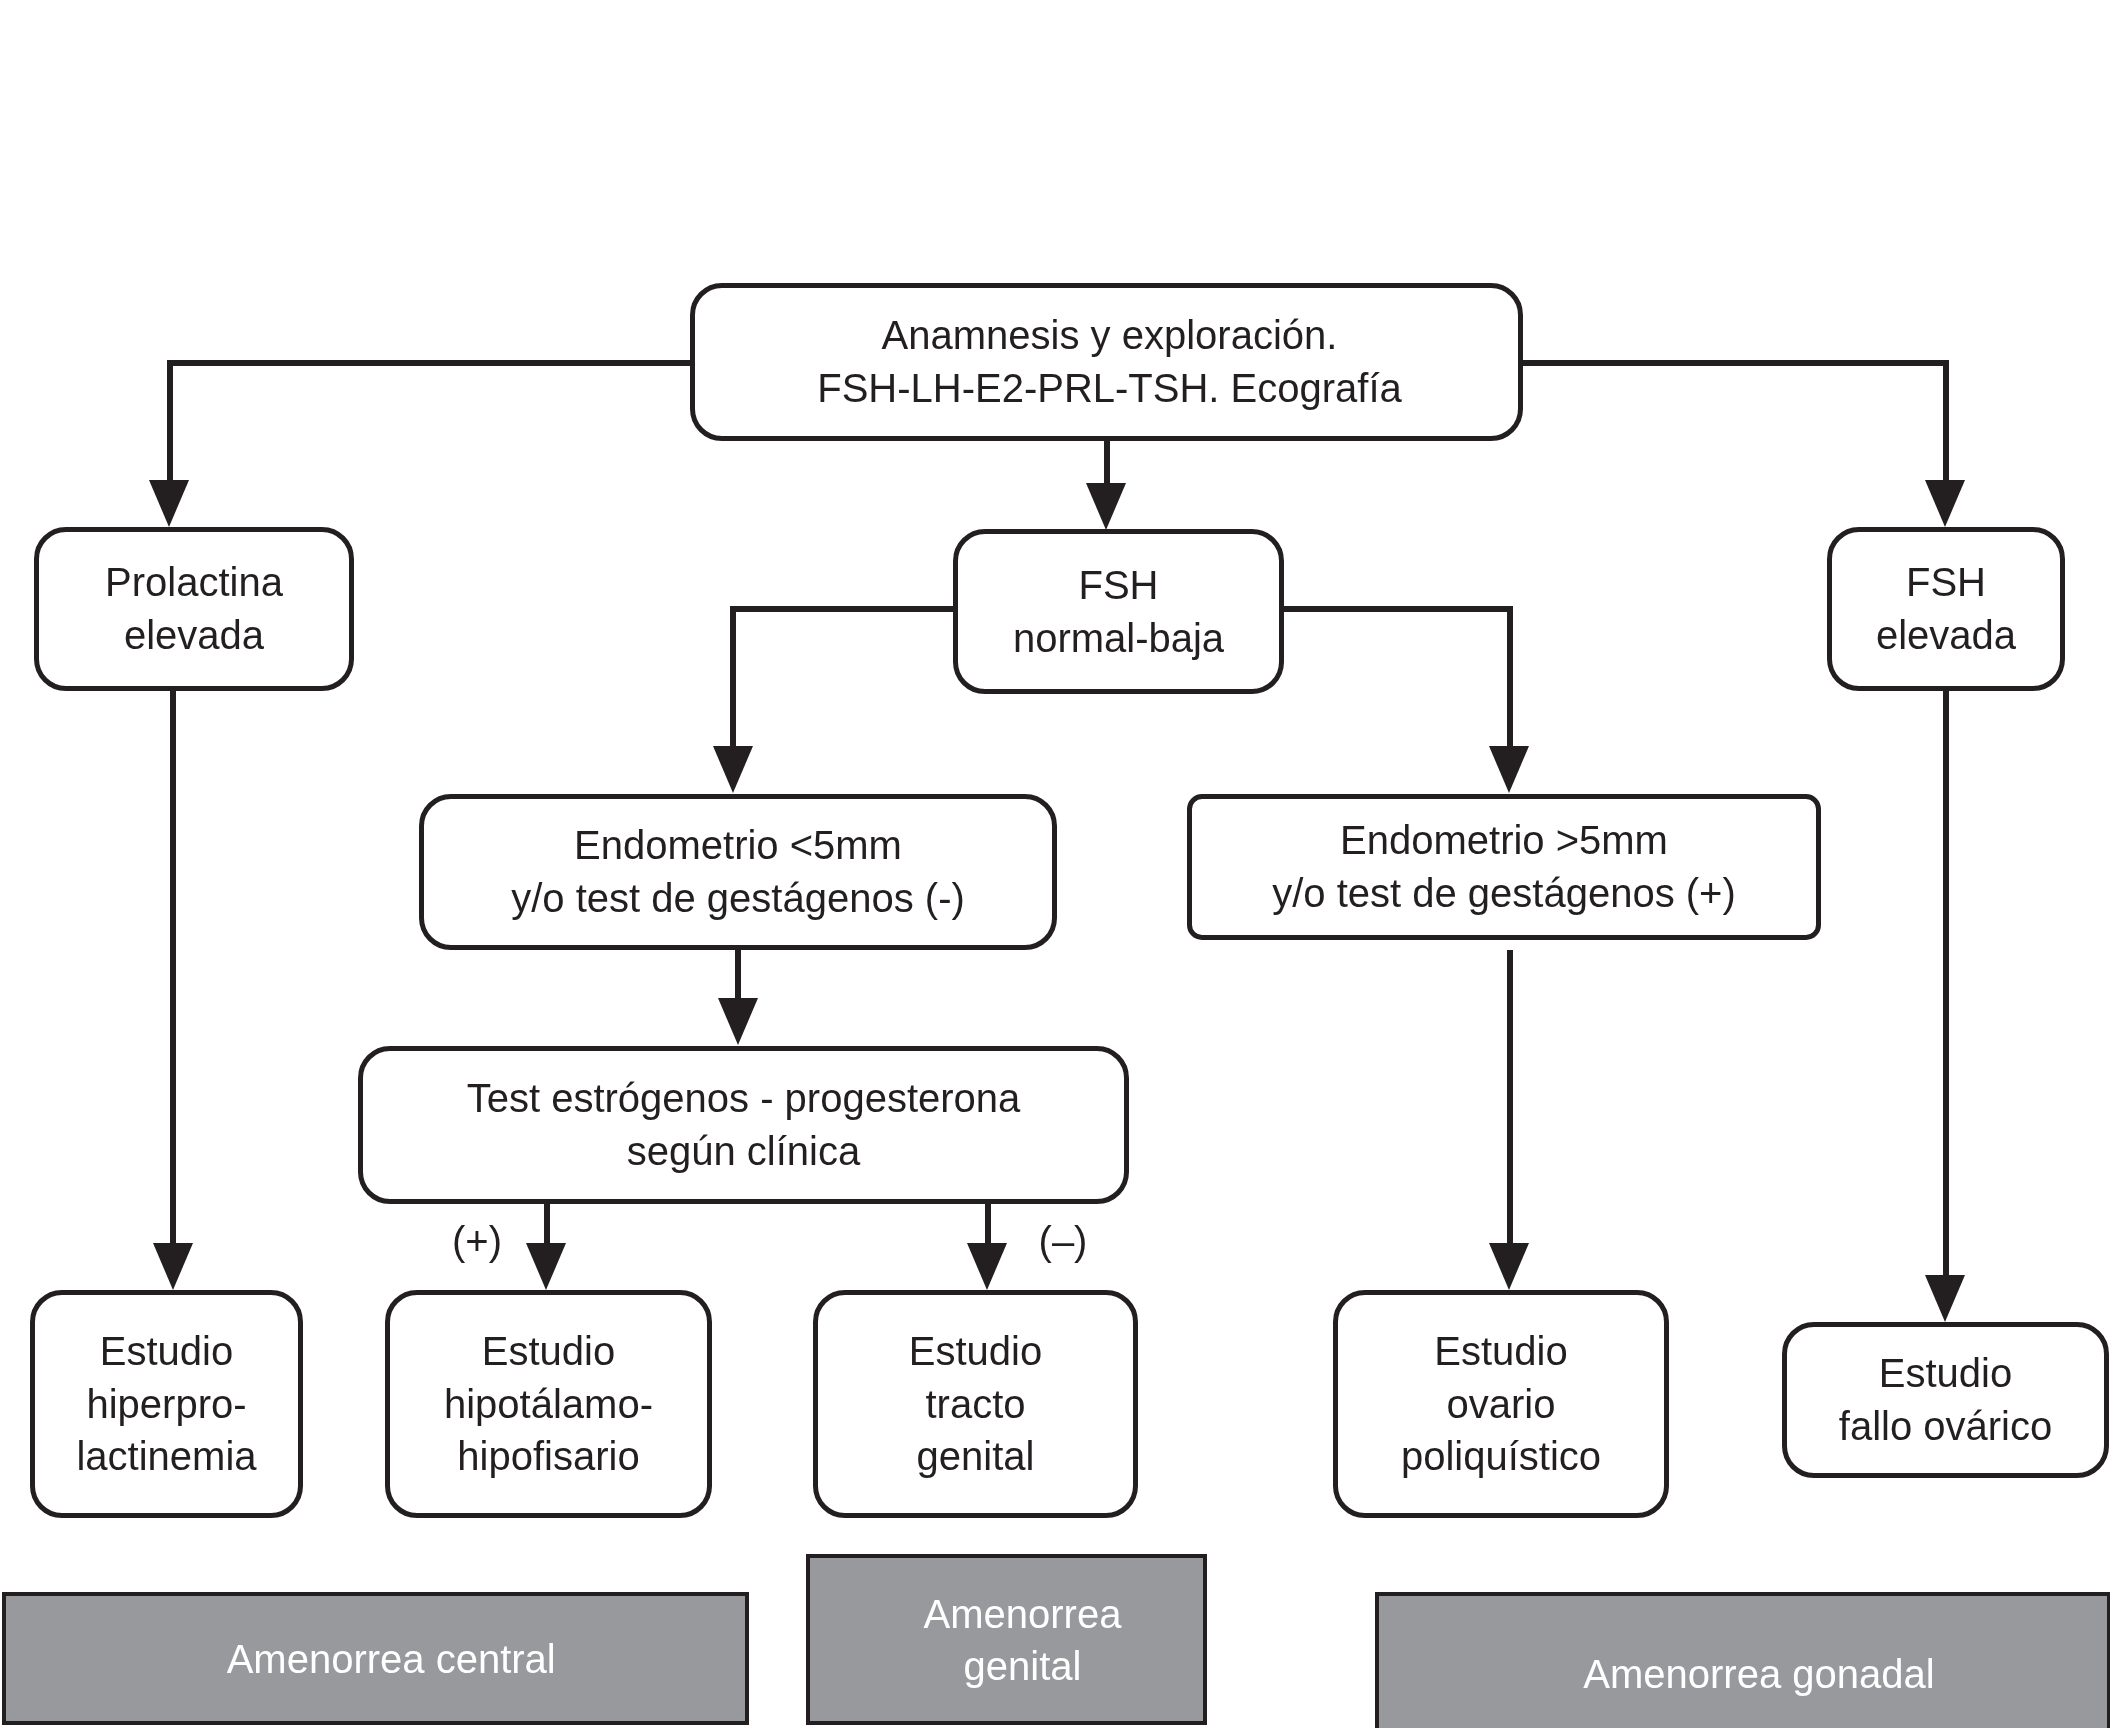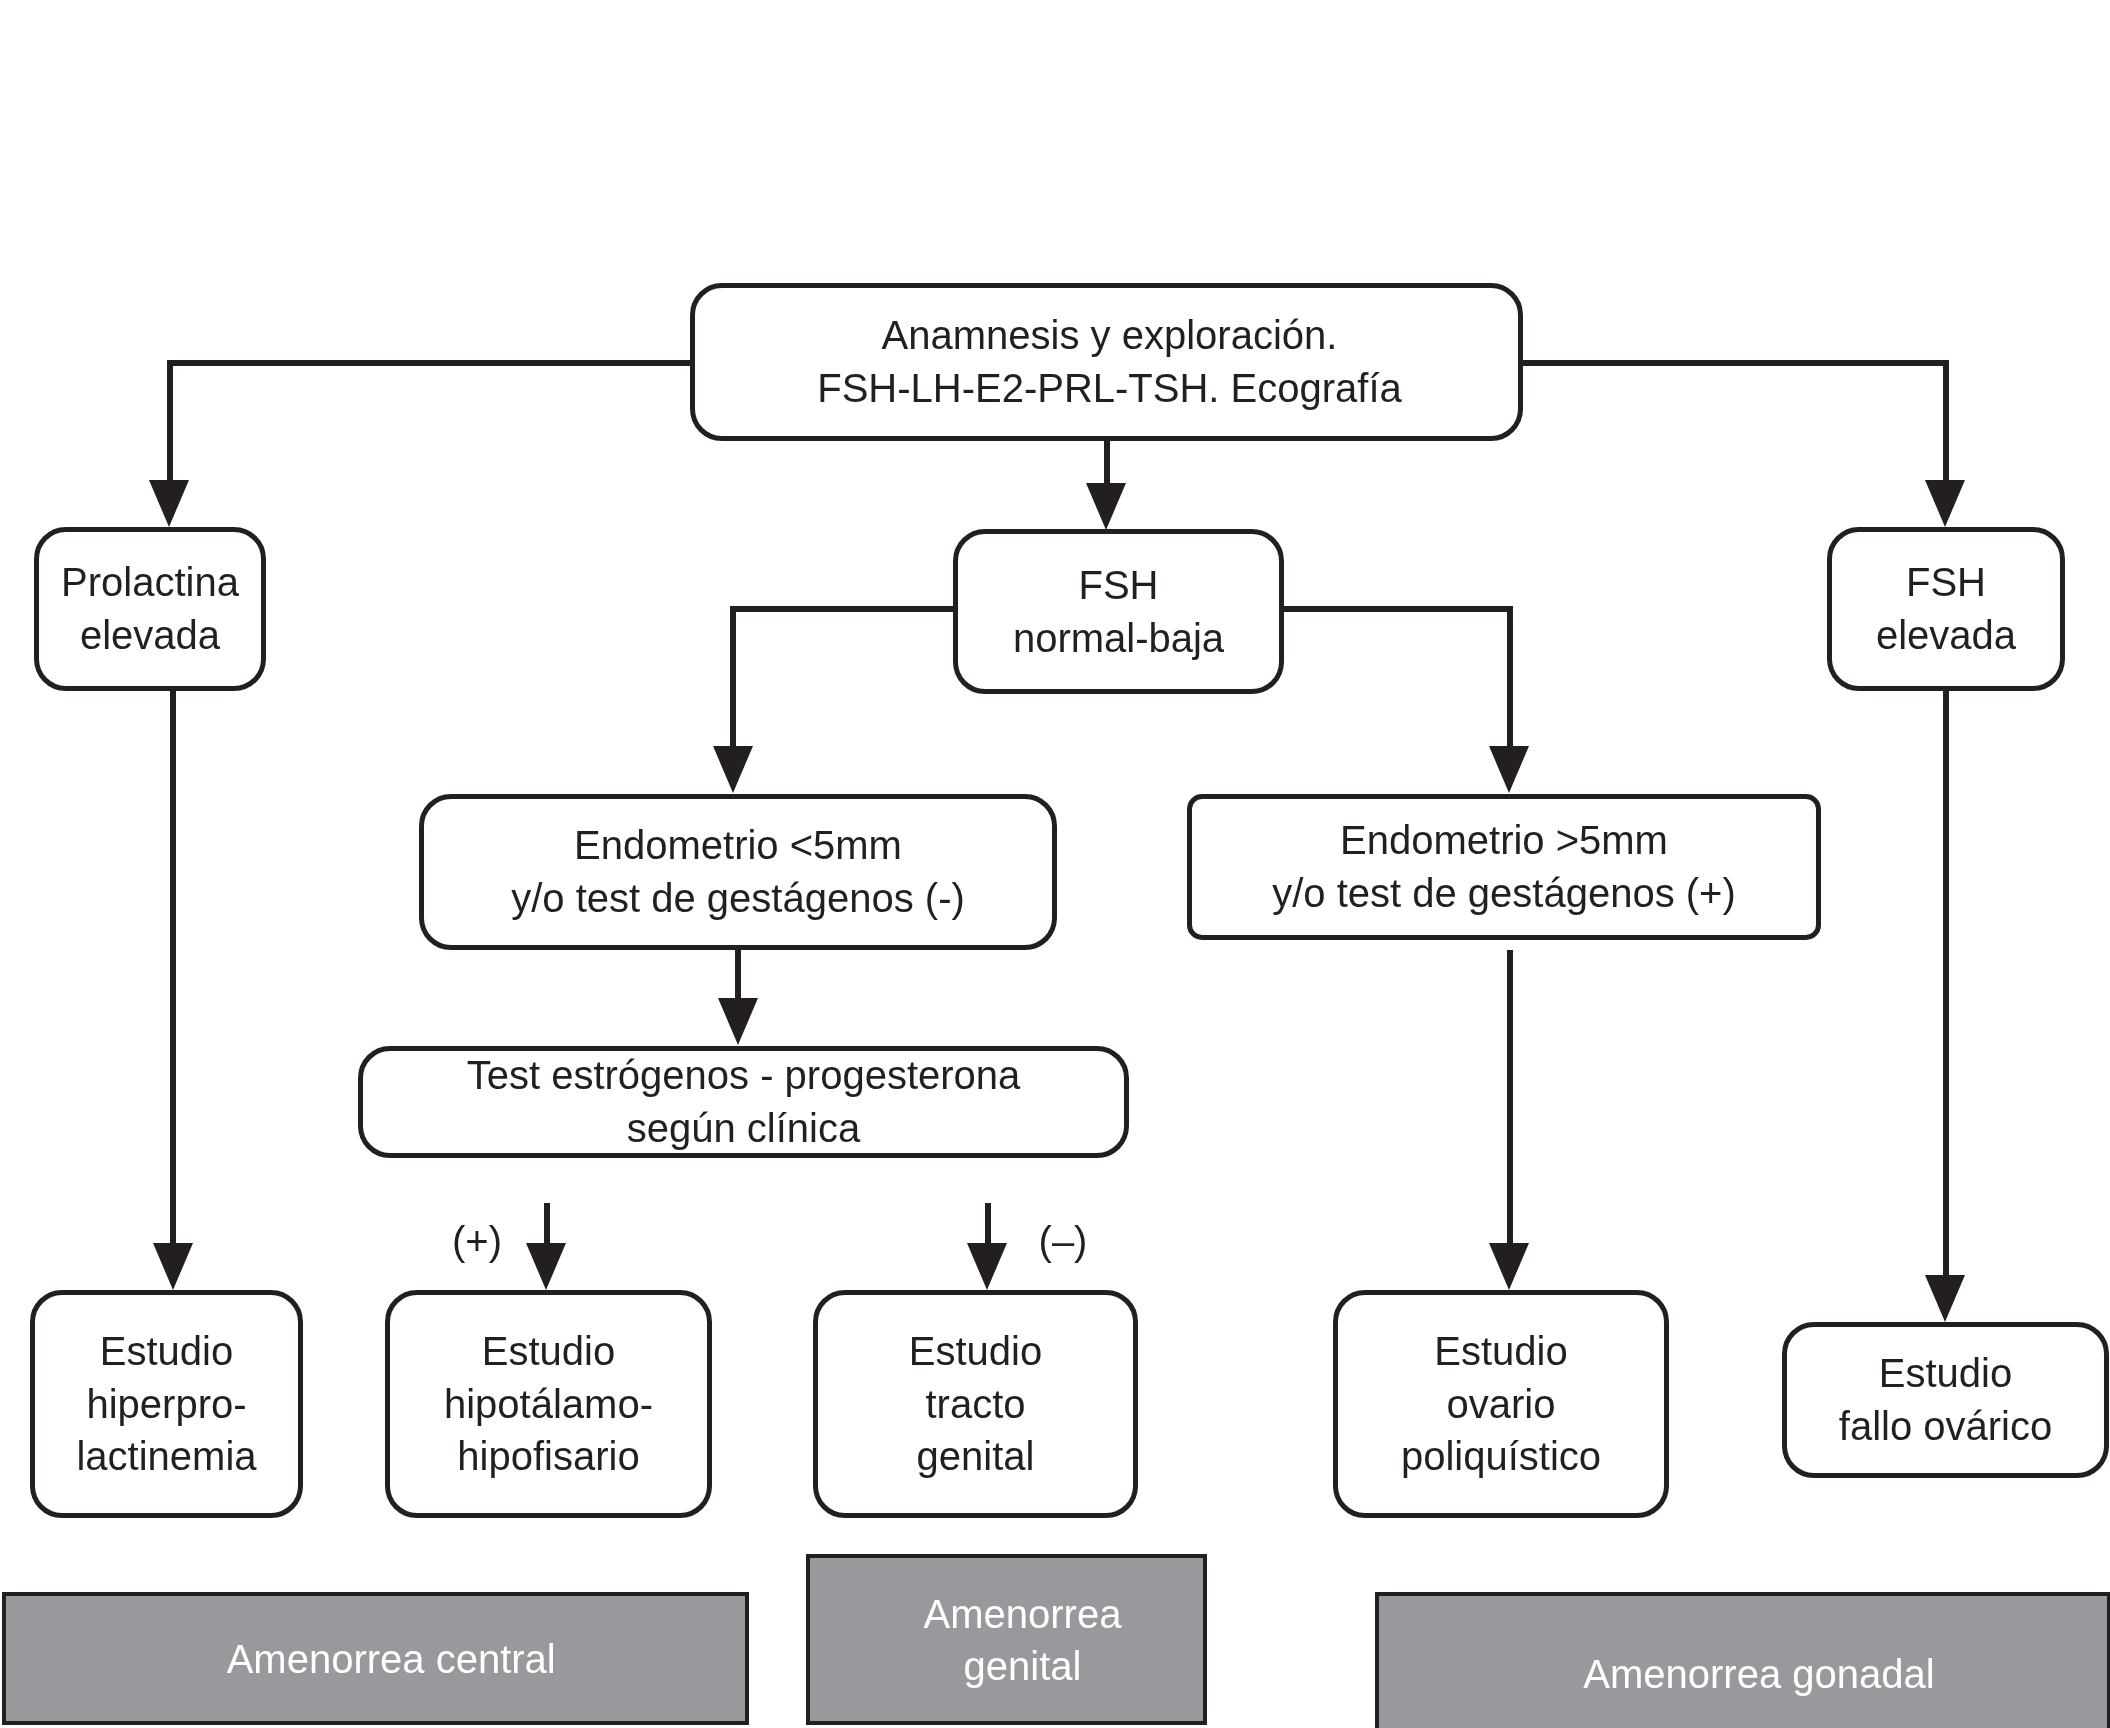--- a/index.html
+++ b/index.html
@@ -119,7 +119,7 @@
 FSH-LH-E2-PRL-TSH. Ecografía</span>
   </div>
 
-  <div class="node" style="left:34px;top:527px;width:232px;height:164px;">
+  <div class="node" style="left:34px;top:527px;width:320px;height:164px;">
     <span class="node-text">Prolactina
 elevada</span>
   </div>

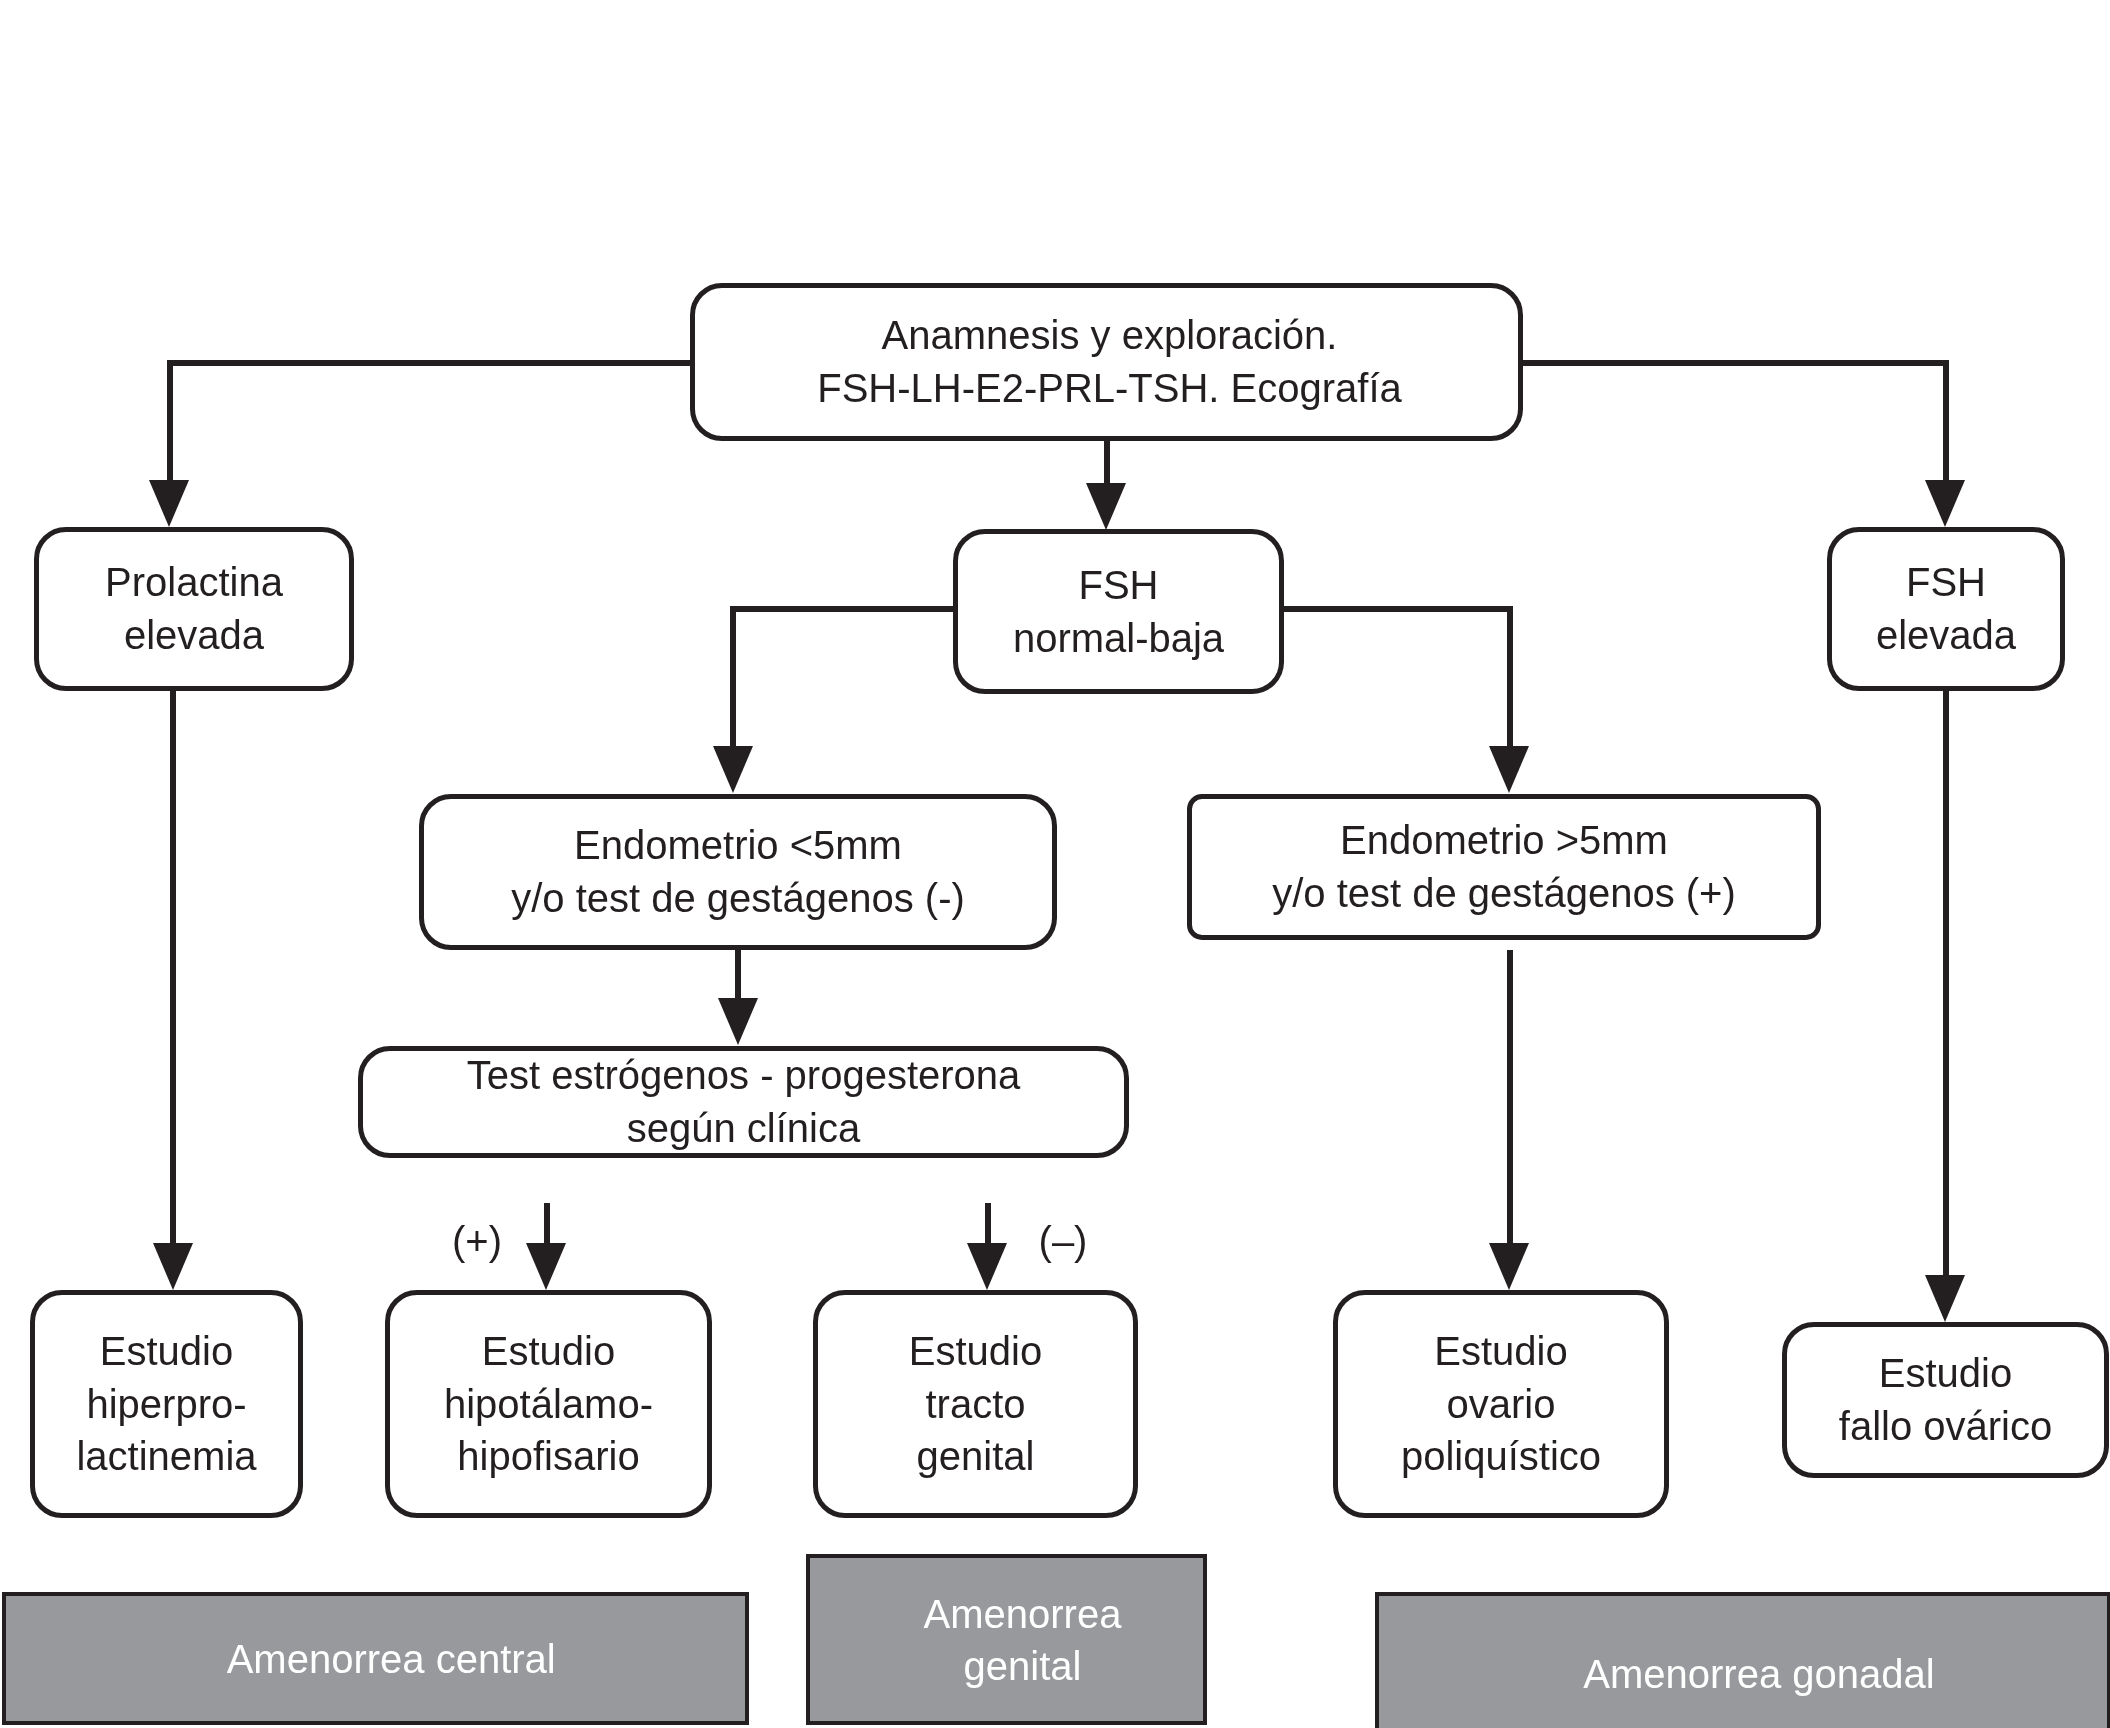--- a/index.html
+++ b/index.html
@@ -144,7 +144,7 @@
 y/o test de gestágenos (+)</span>
   </div>
 
-  <div class="node" style="left:358px;top:1046px;width:771px;height:112px;">
+  <div class="node" style="left:358px;top:1046px;width:771px;height:158px;">
     <span class="node-text">Test estrógenos - progesterona
 según clínica</span>
   </div>

